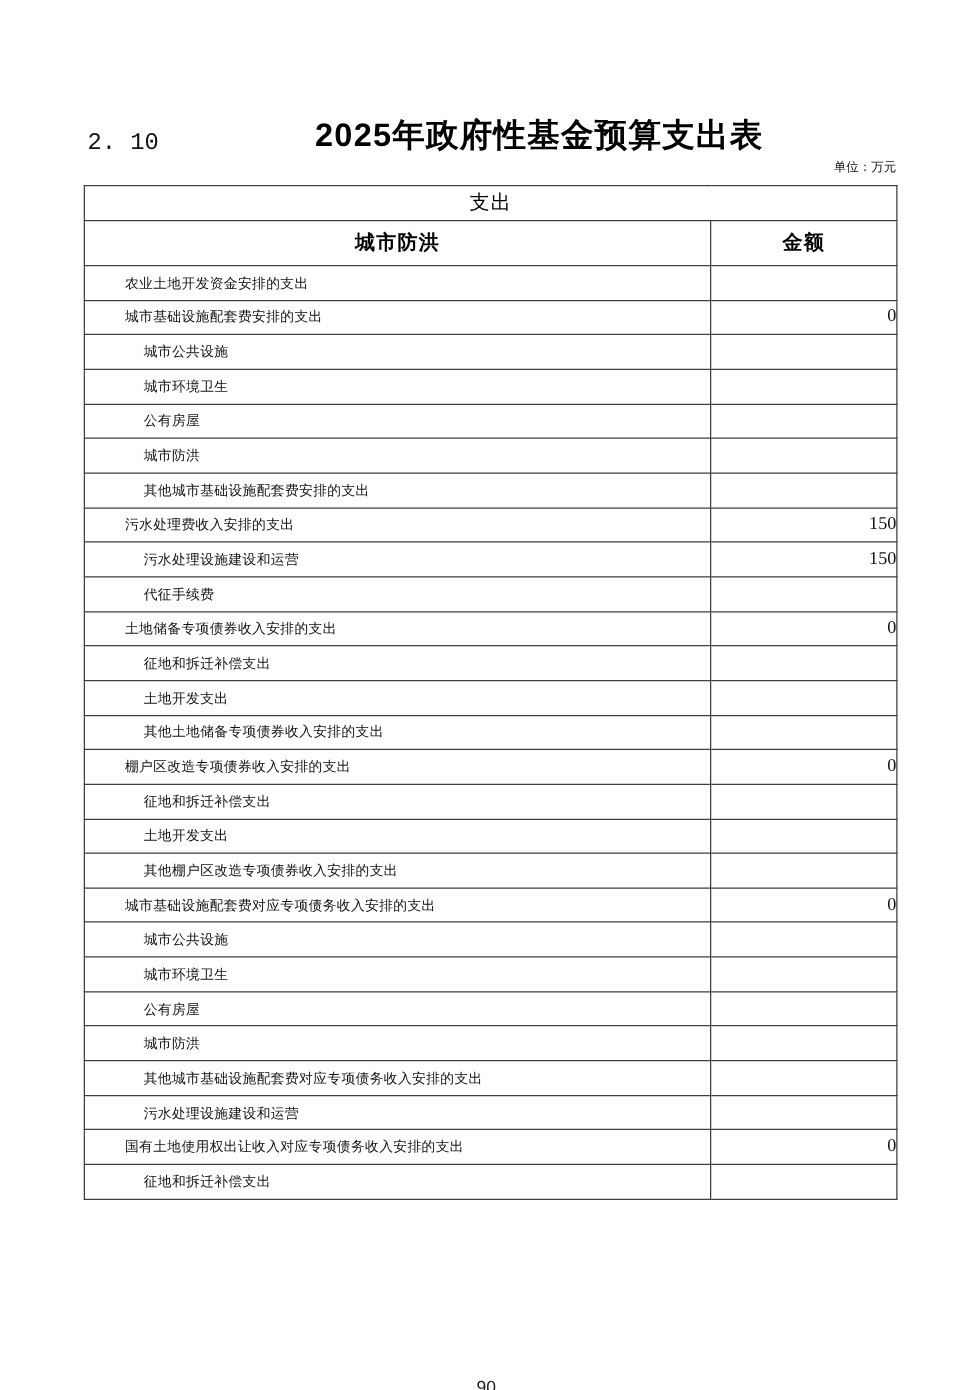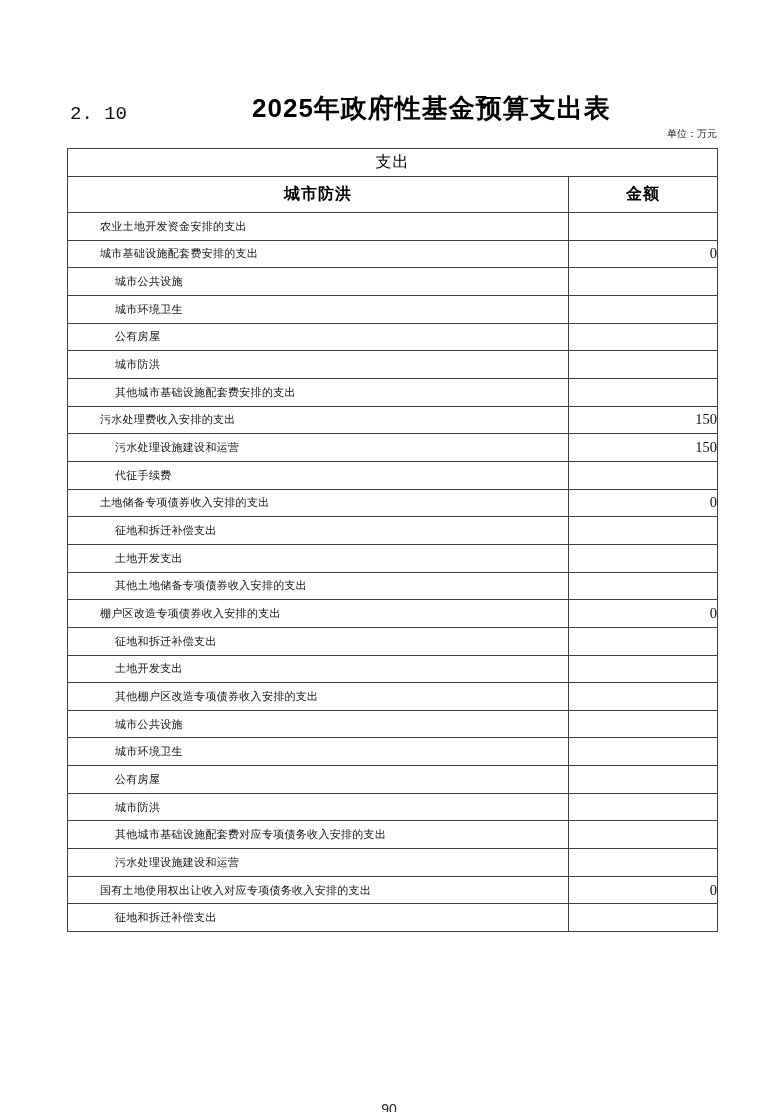--- a/index.html
+++ b/index.html
@@ -165,6 +165,10 @@
         <td class="amount"></td>
       </tr>
       <tr>
+        <td class="item-name level-1">城市基础设施配套费对应专项债务收入安排的支出</td>
+        <td class="amount">0</td>
+      </tr>
+      <tr>
         <td class="item-name level-2">城市公共设施</td>
         <td class="amount"></td>
       </tr>

